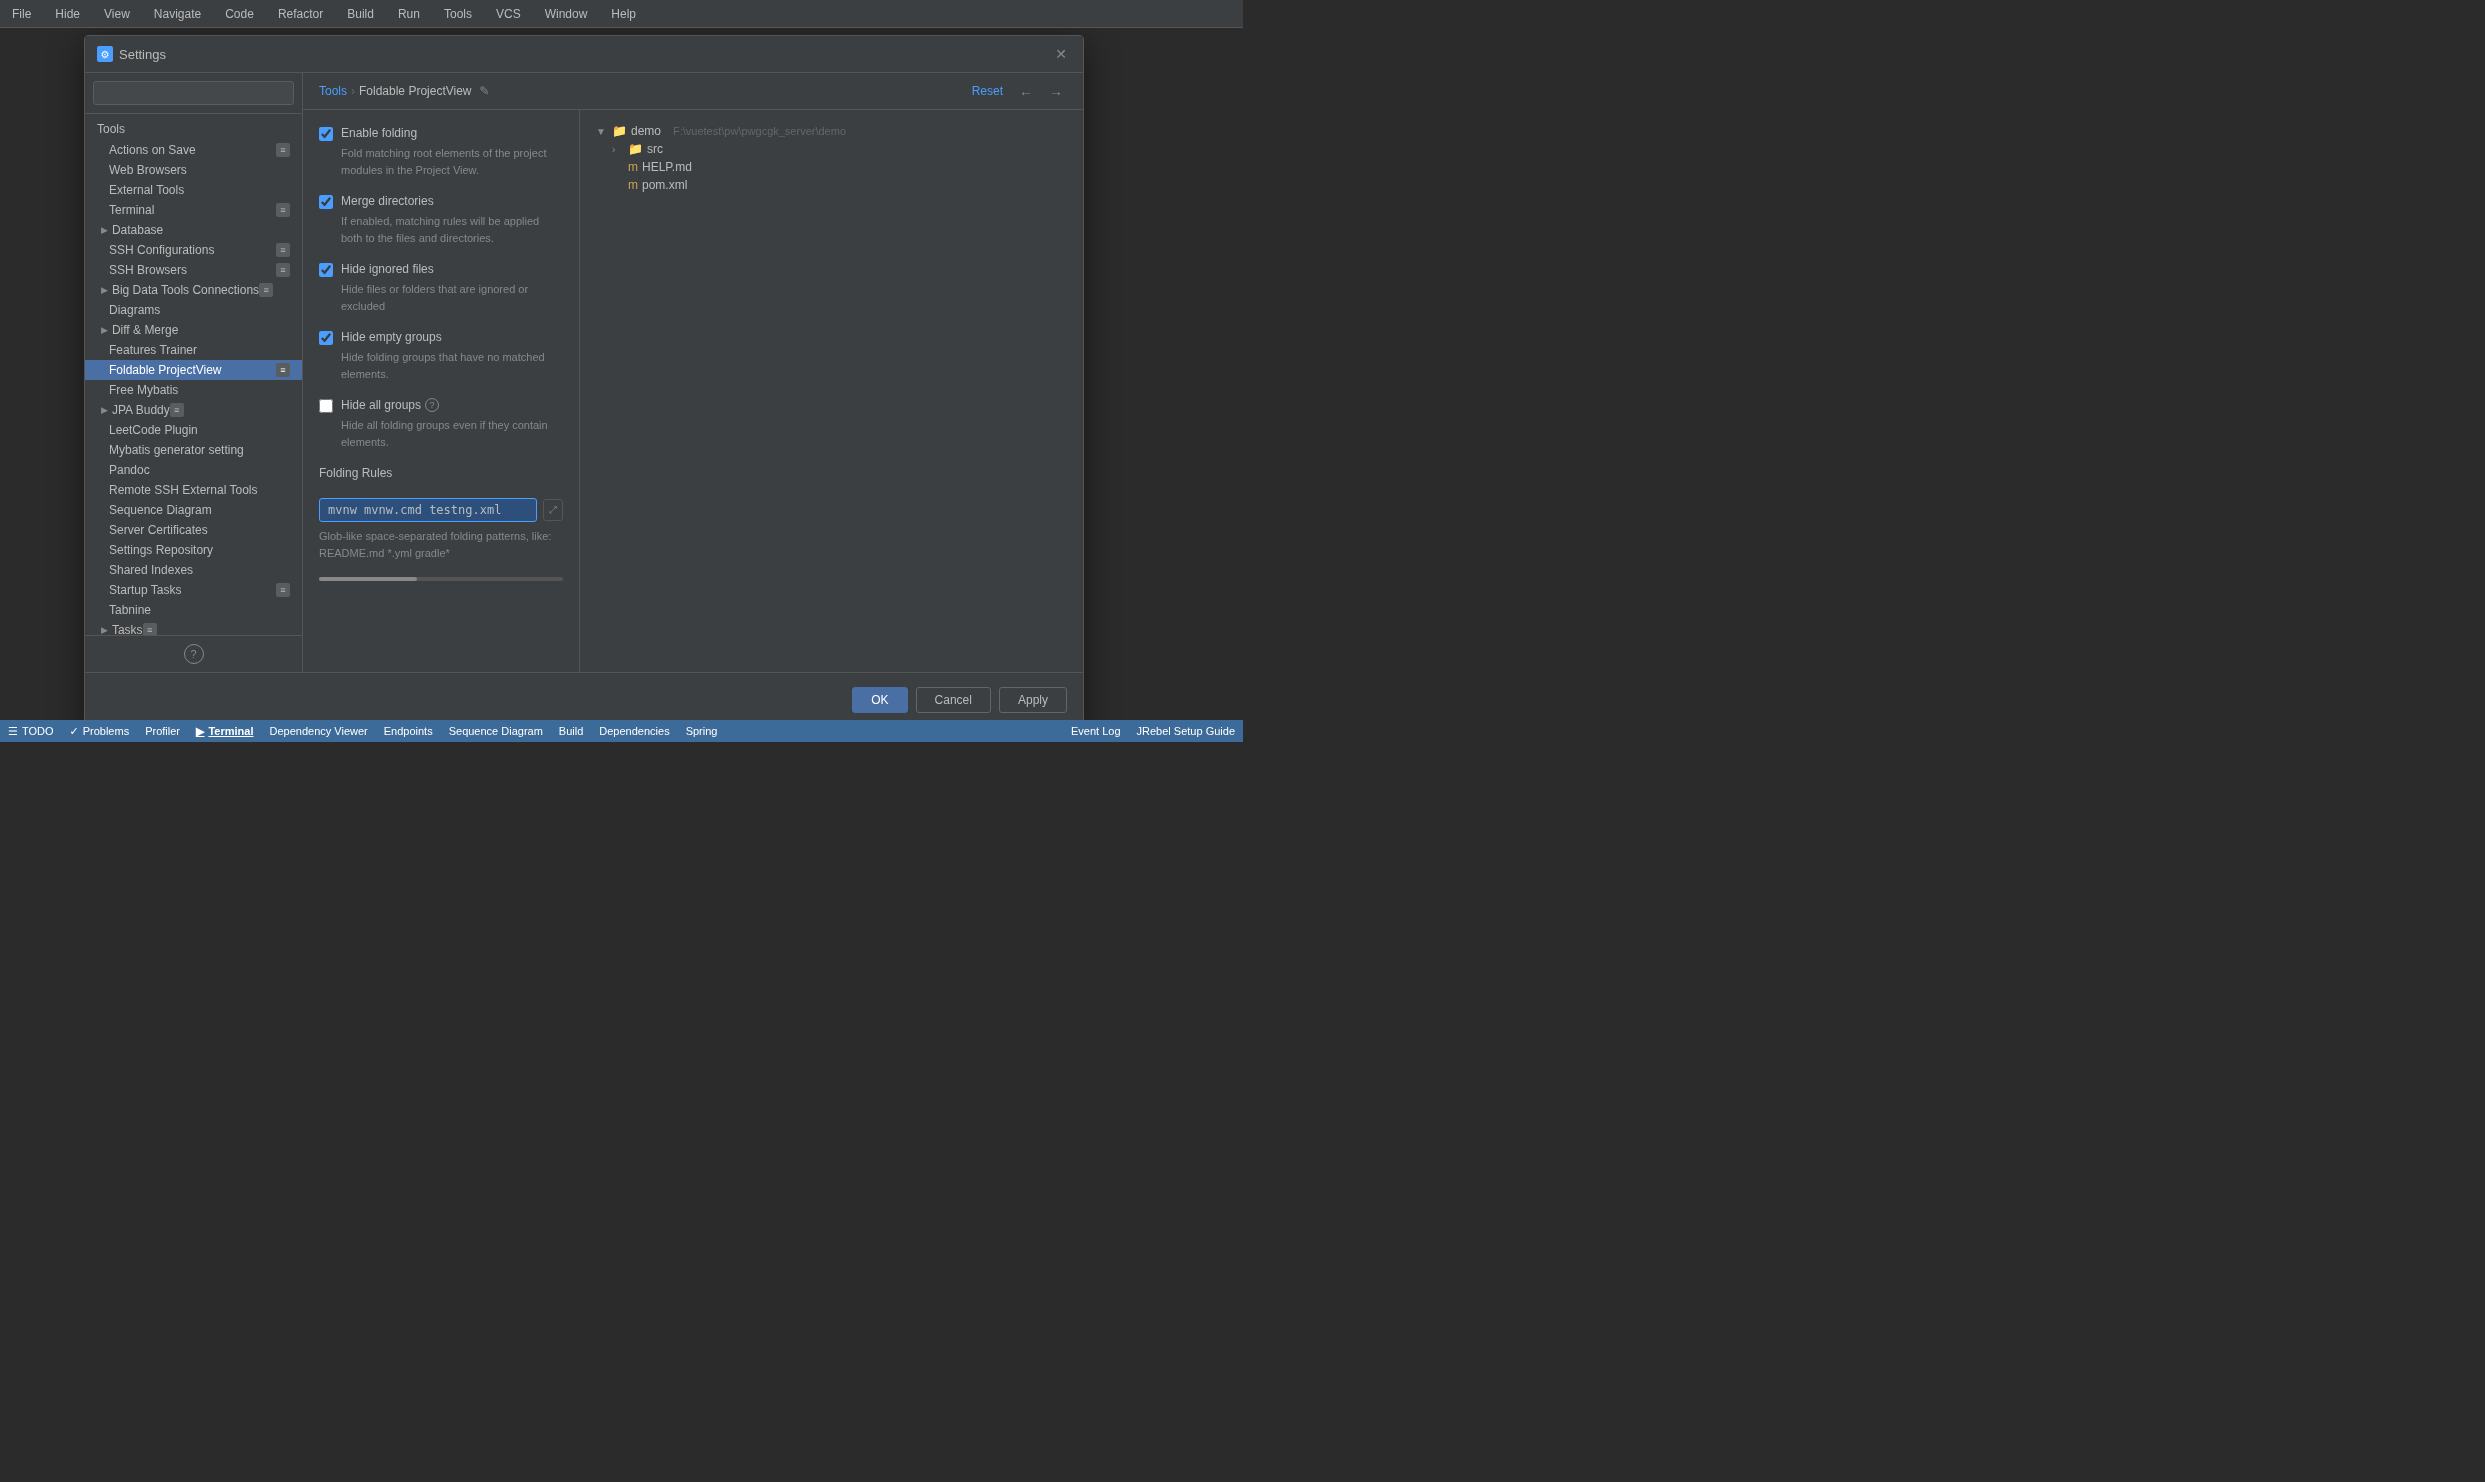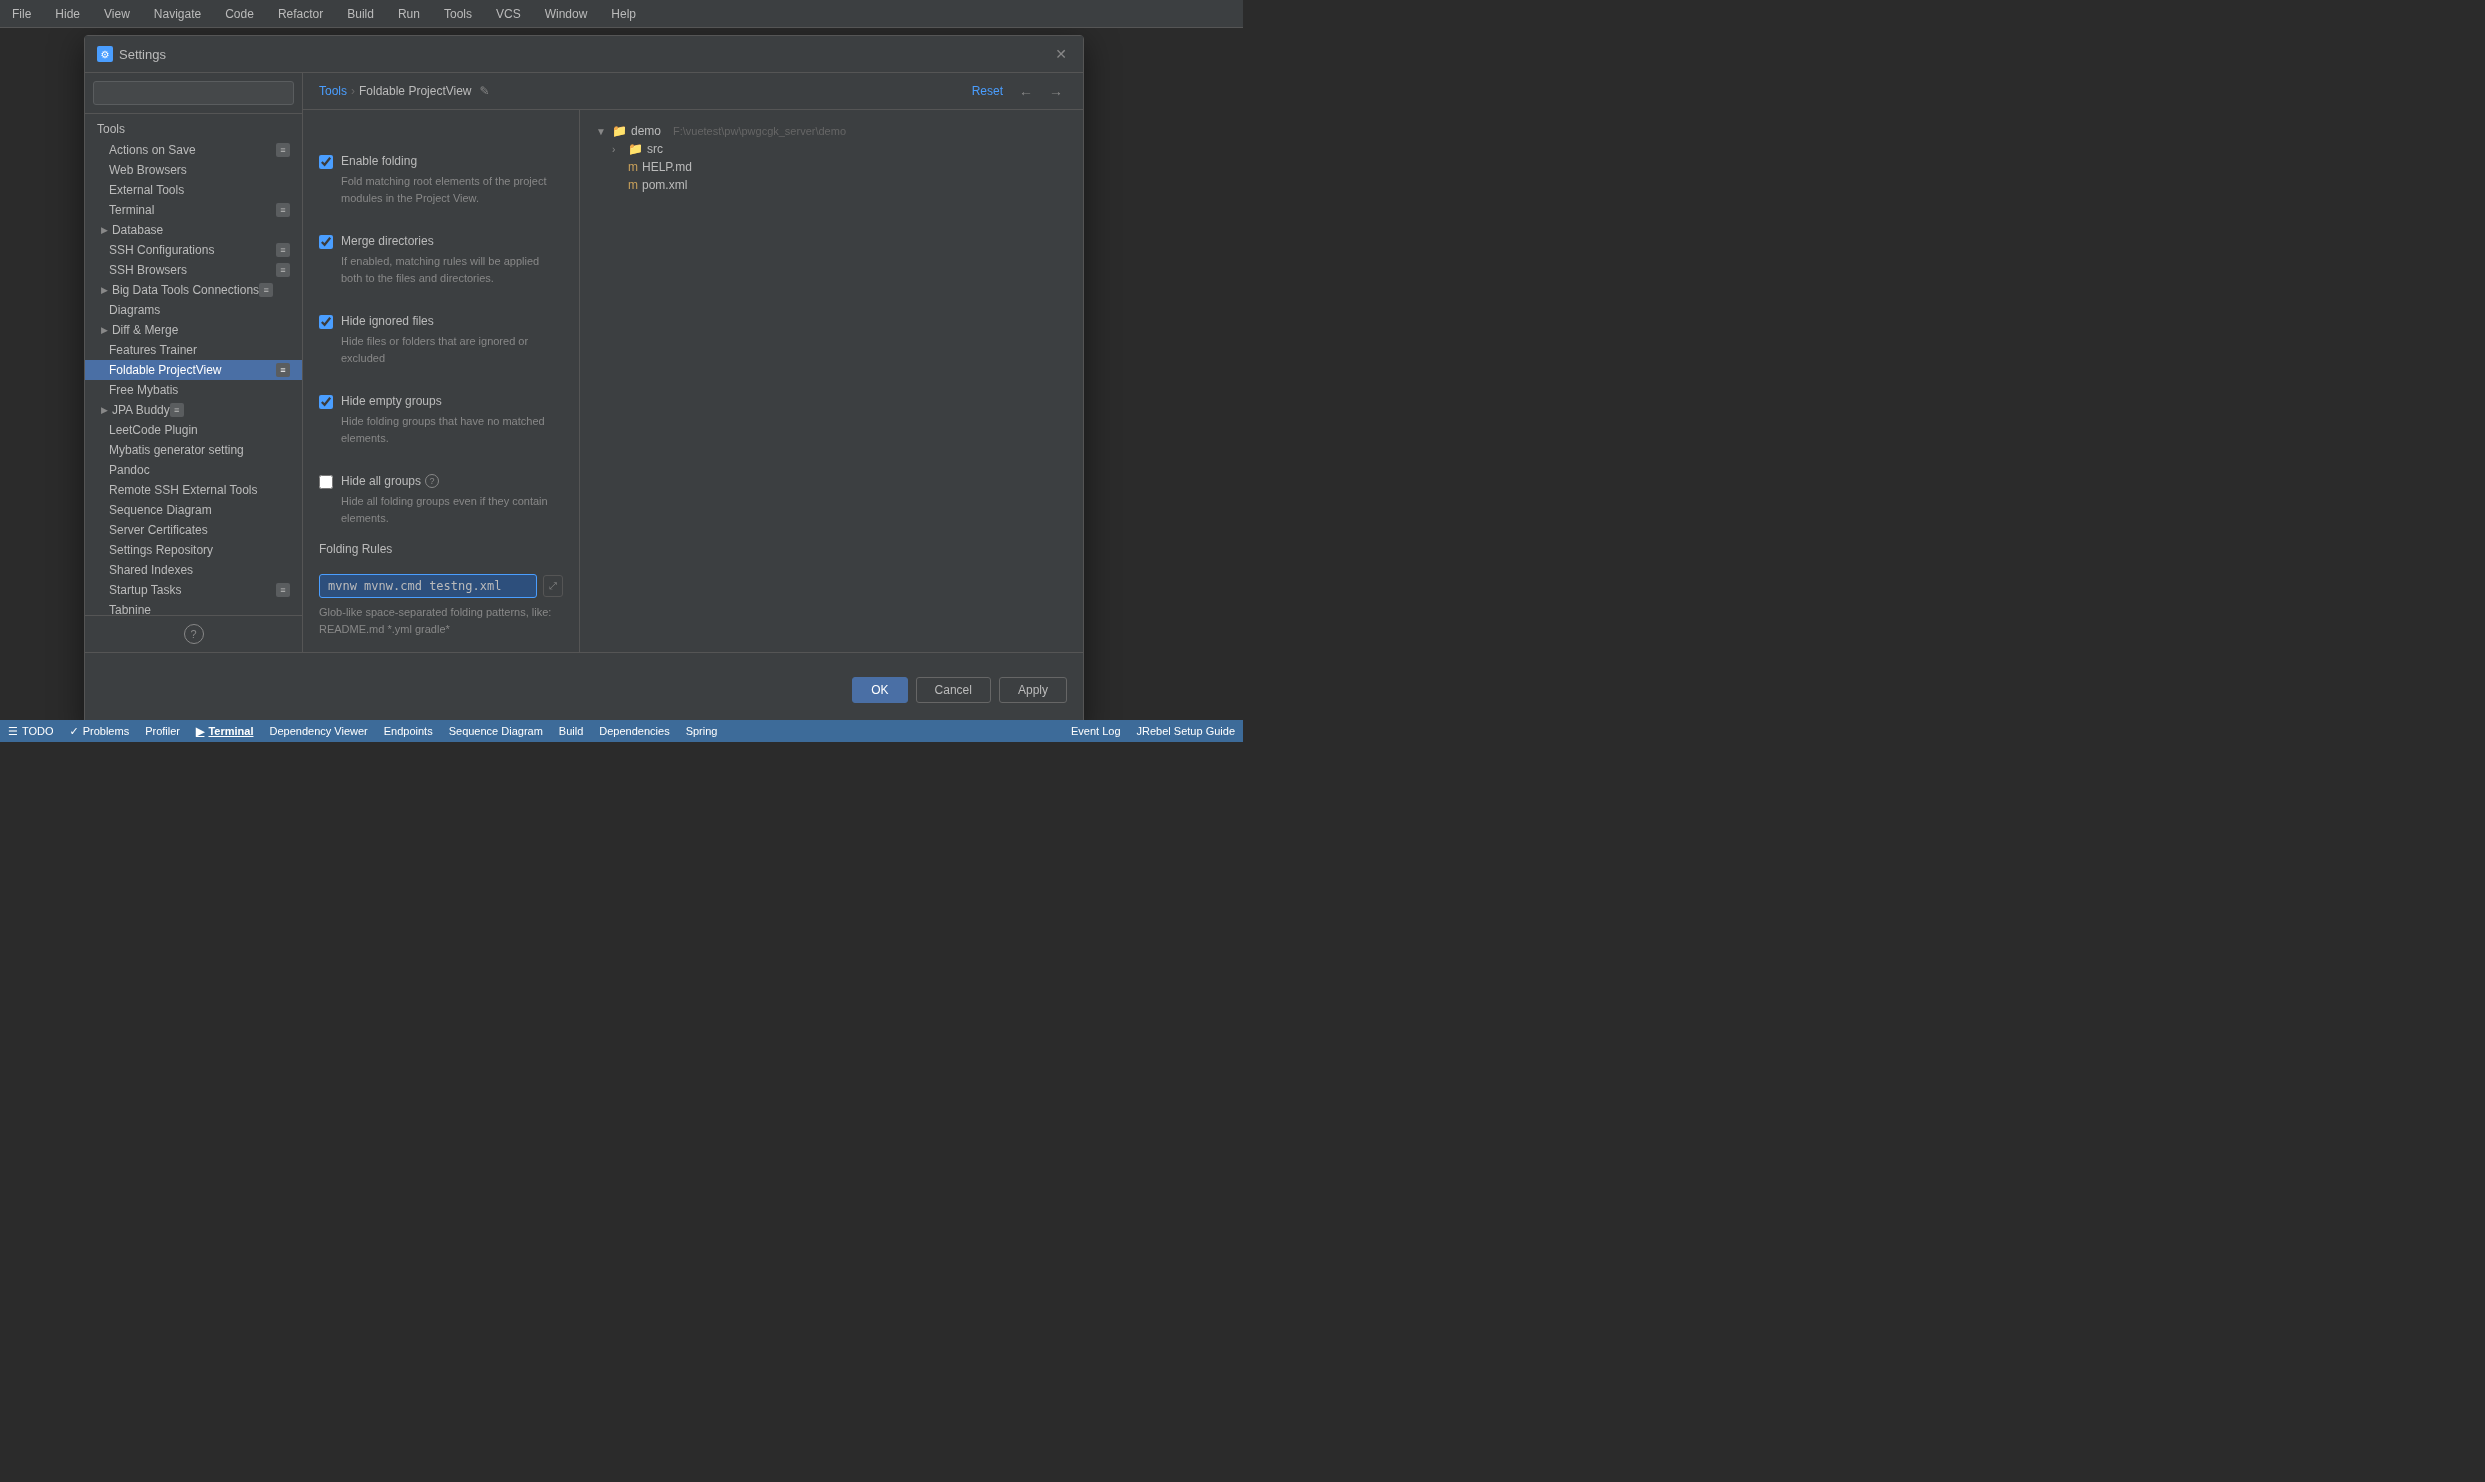--- a/index.html
+++ b/index.html
@@ -266,7 +266,6 @@
       align-items: flex-start;
       gap: 8px;
       margin-bottom: 4px;
-      margin-top: 28px;
     }
     .setting-checkbox {
       margin-top: 1px;

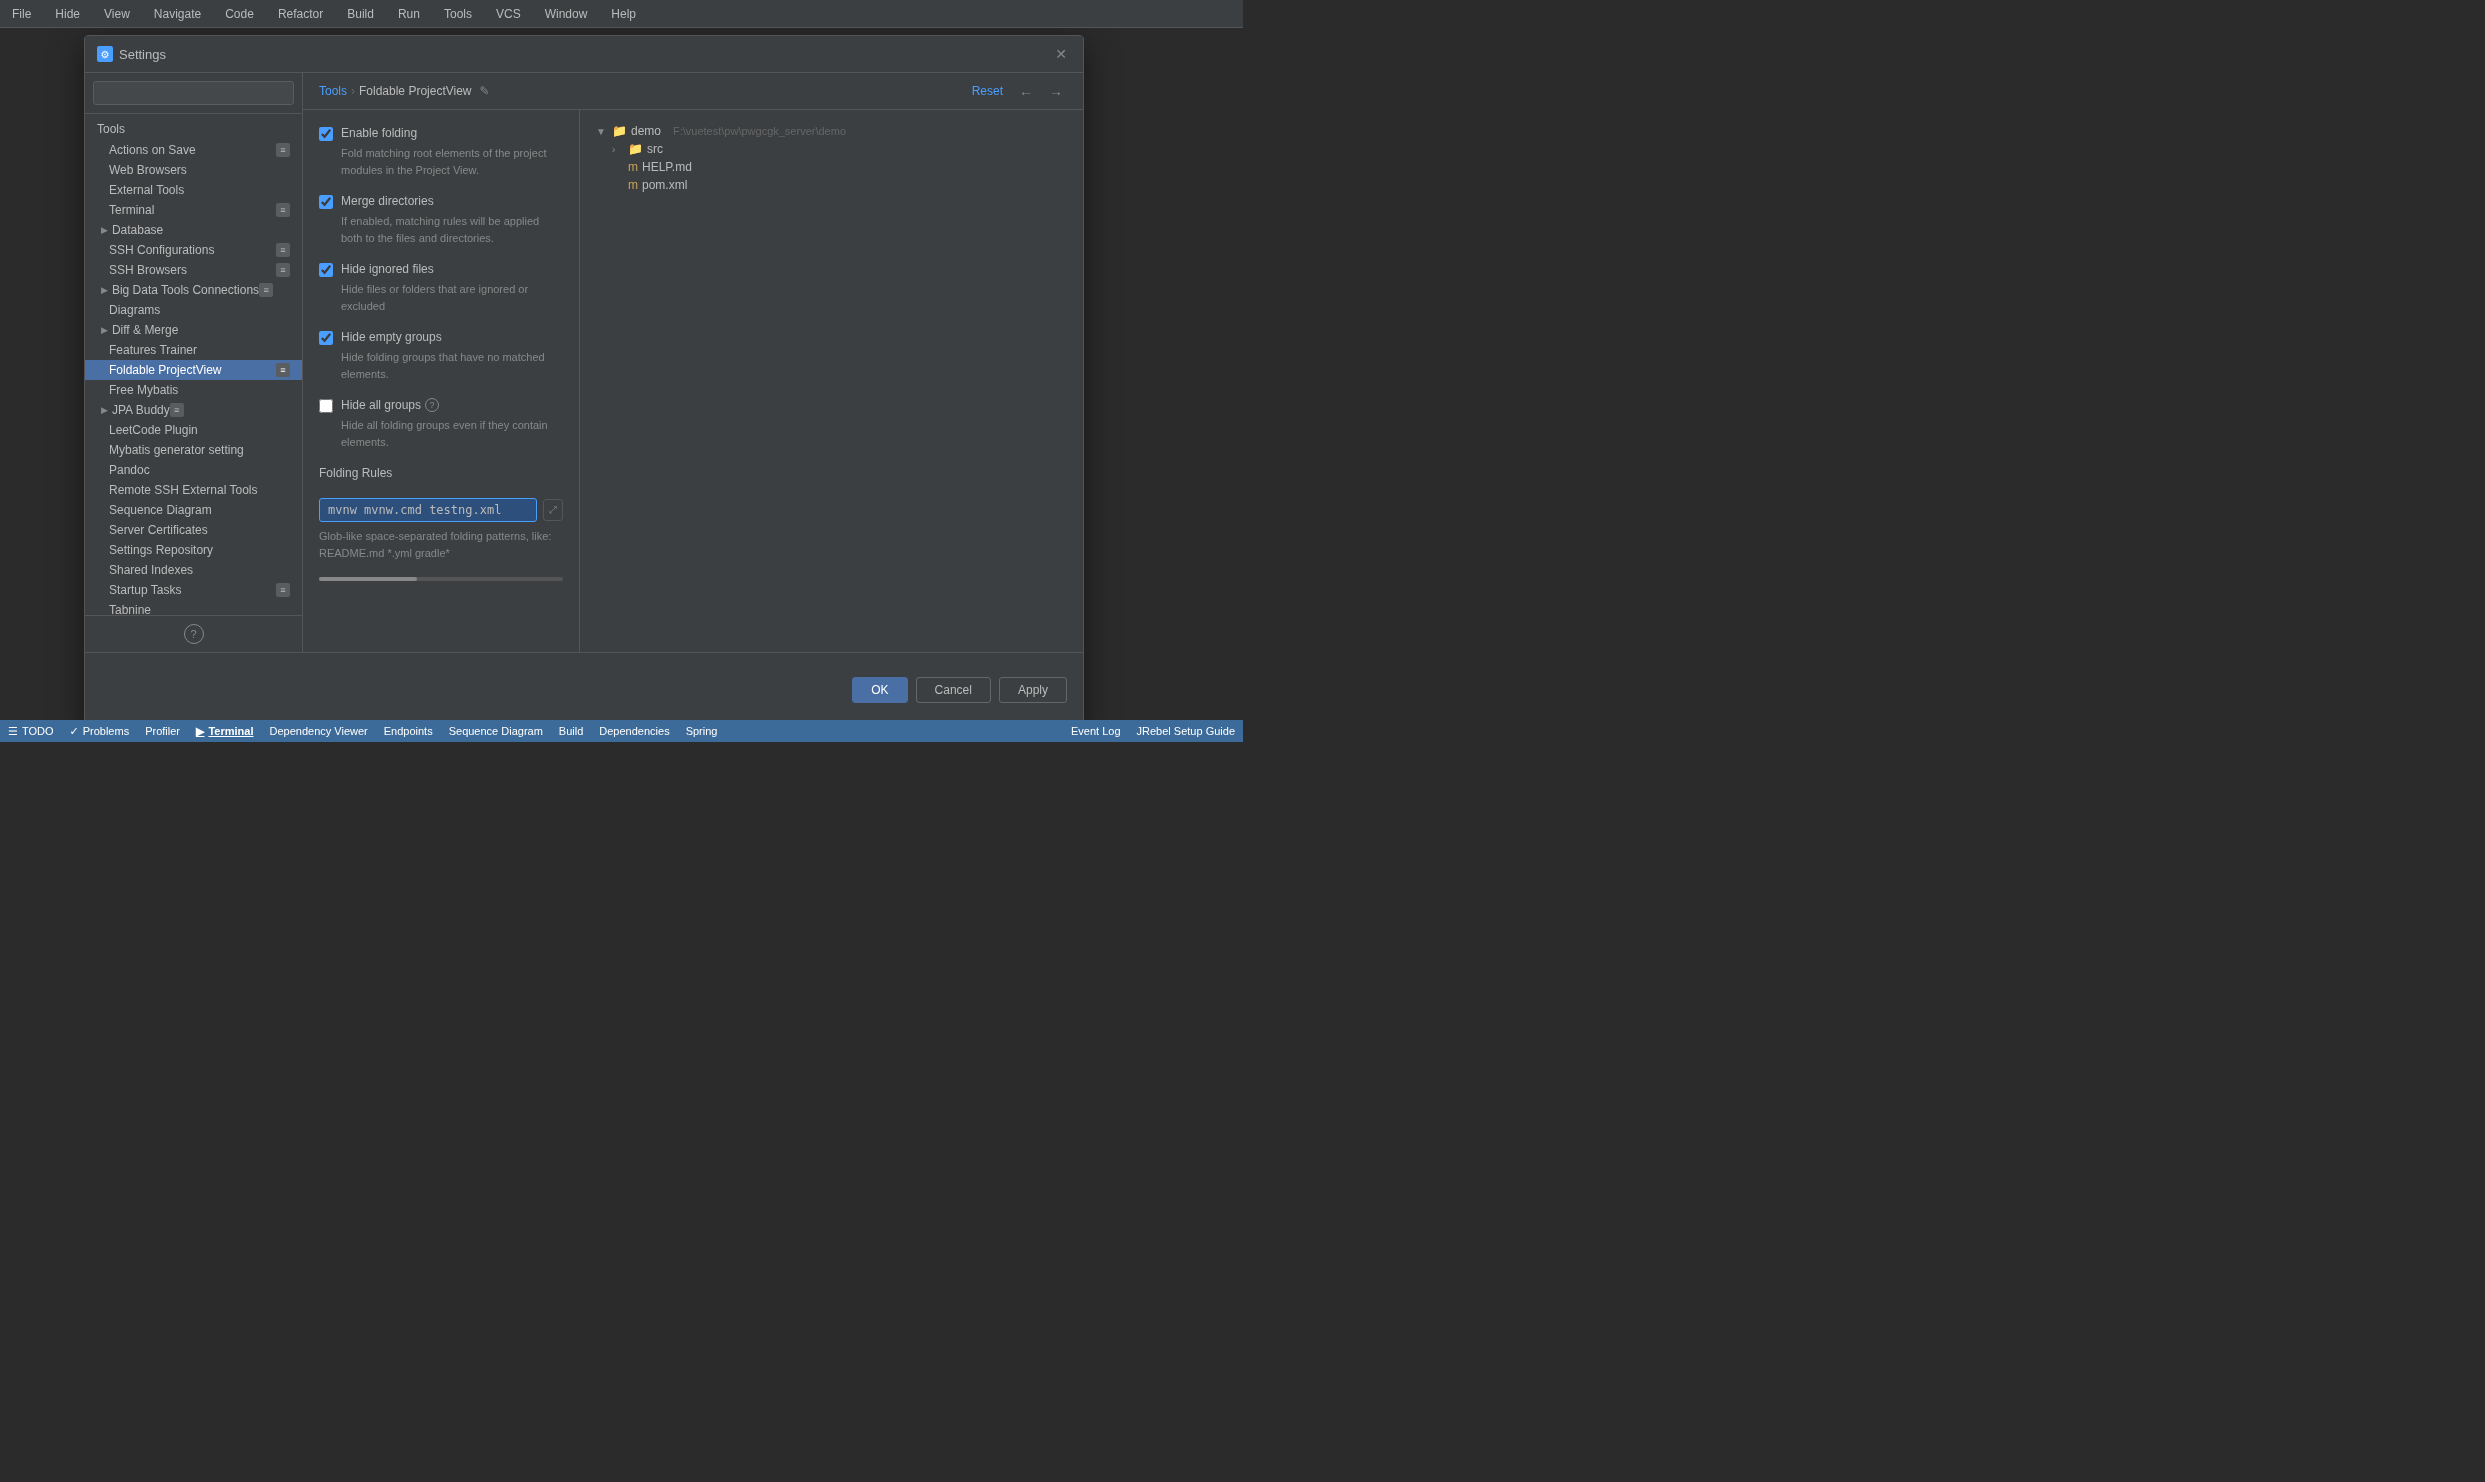--- a/index.html
+++ b/index.html
@@ -381,7 +381,7 @@
       display: flex;
       align-items: flex-end;
       justify-content: flex-end;
-      padding: 24px 16px;
+      padding: 14px 16px;
       border-top: 1px solid #555;
       gap: 8px;
       flex-shrink: 0;

